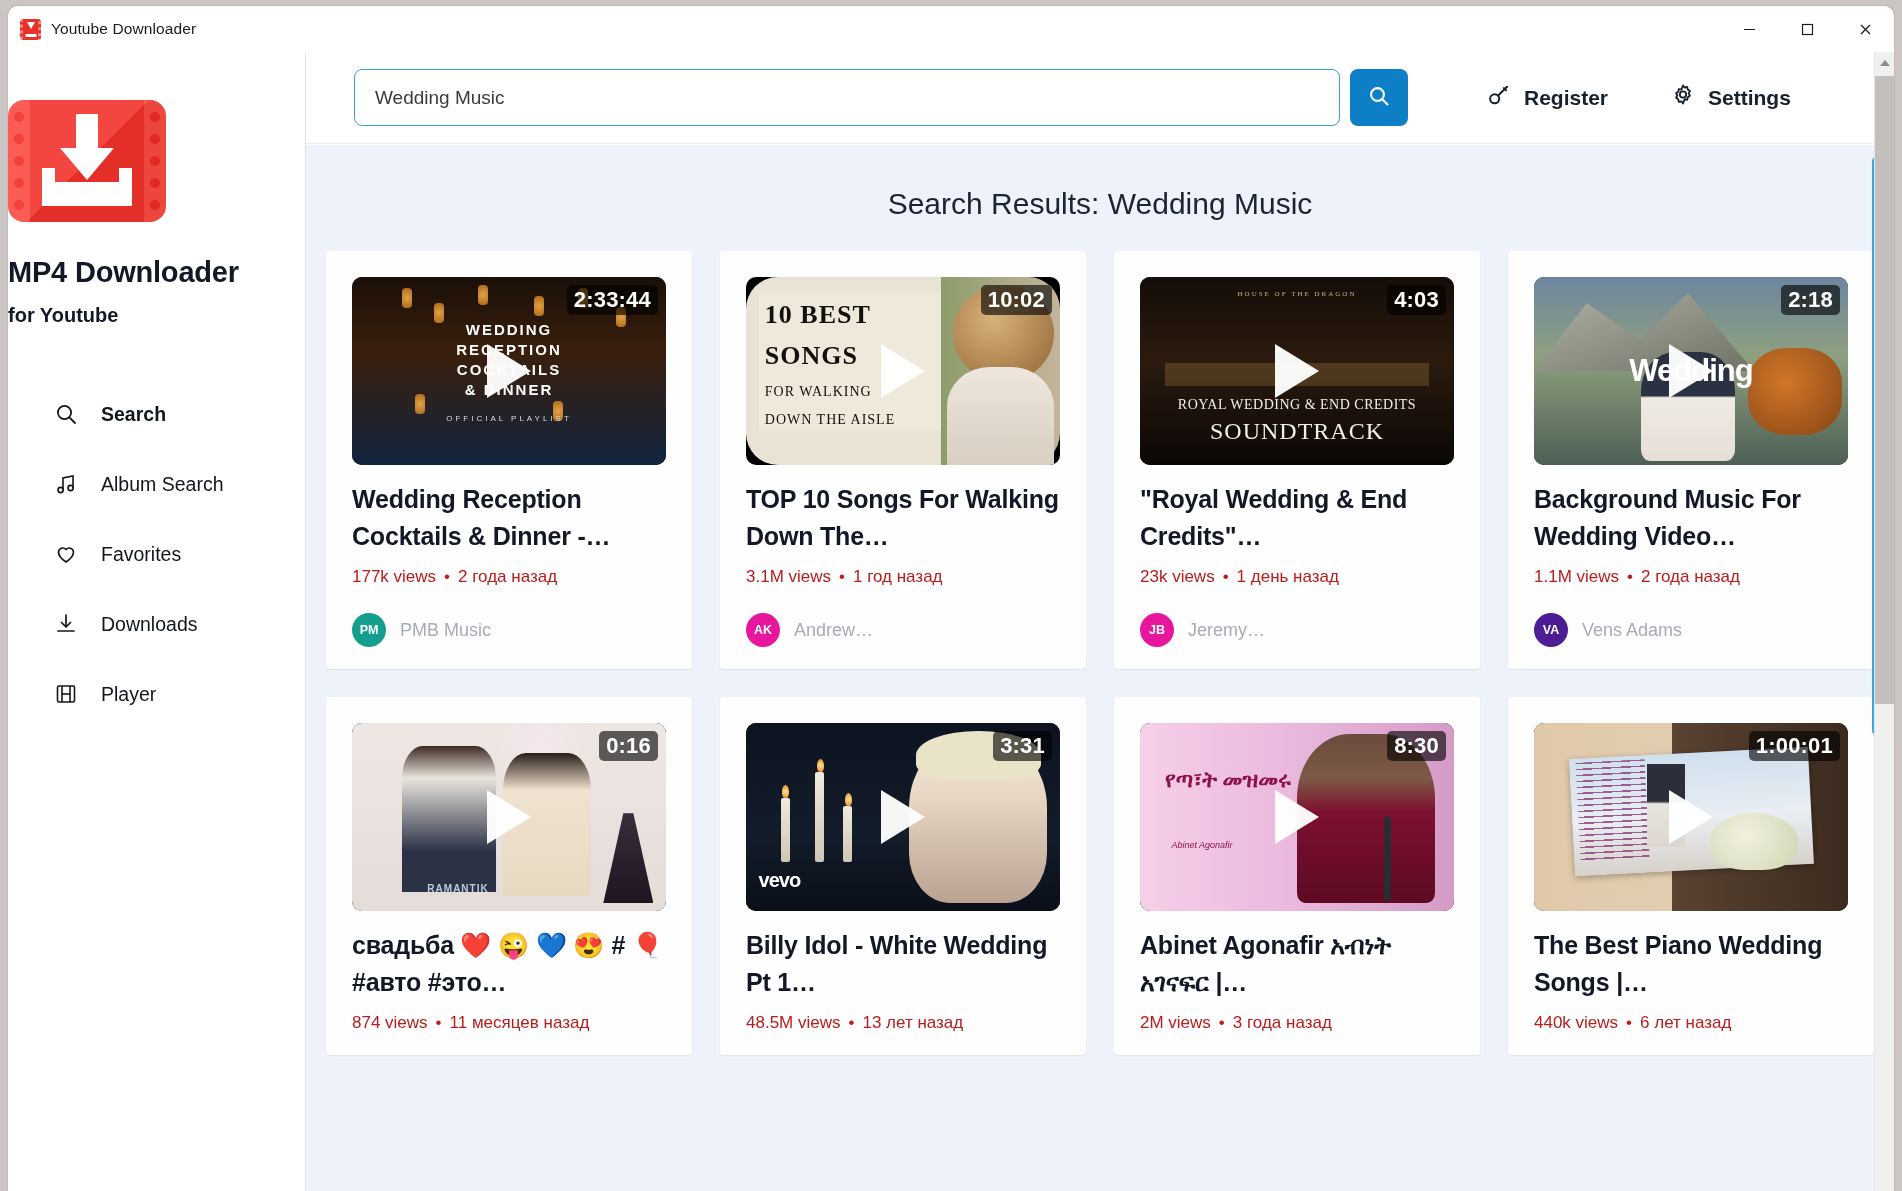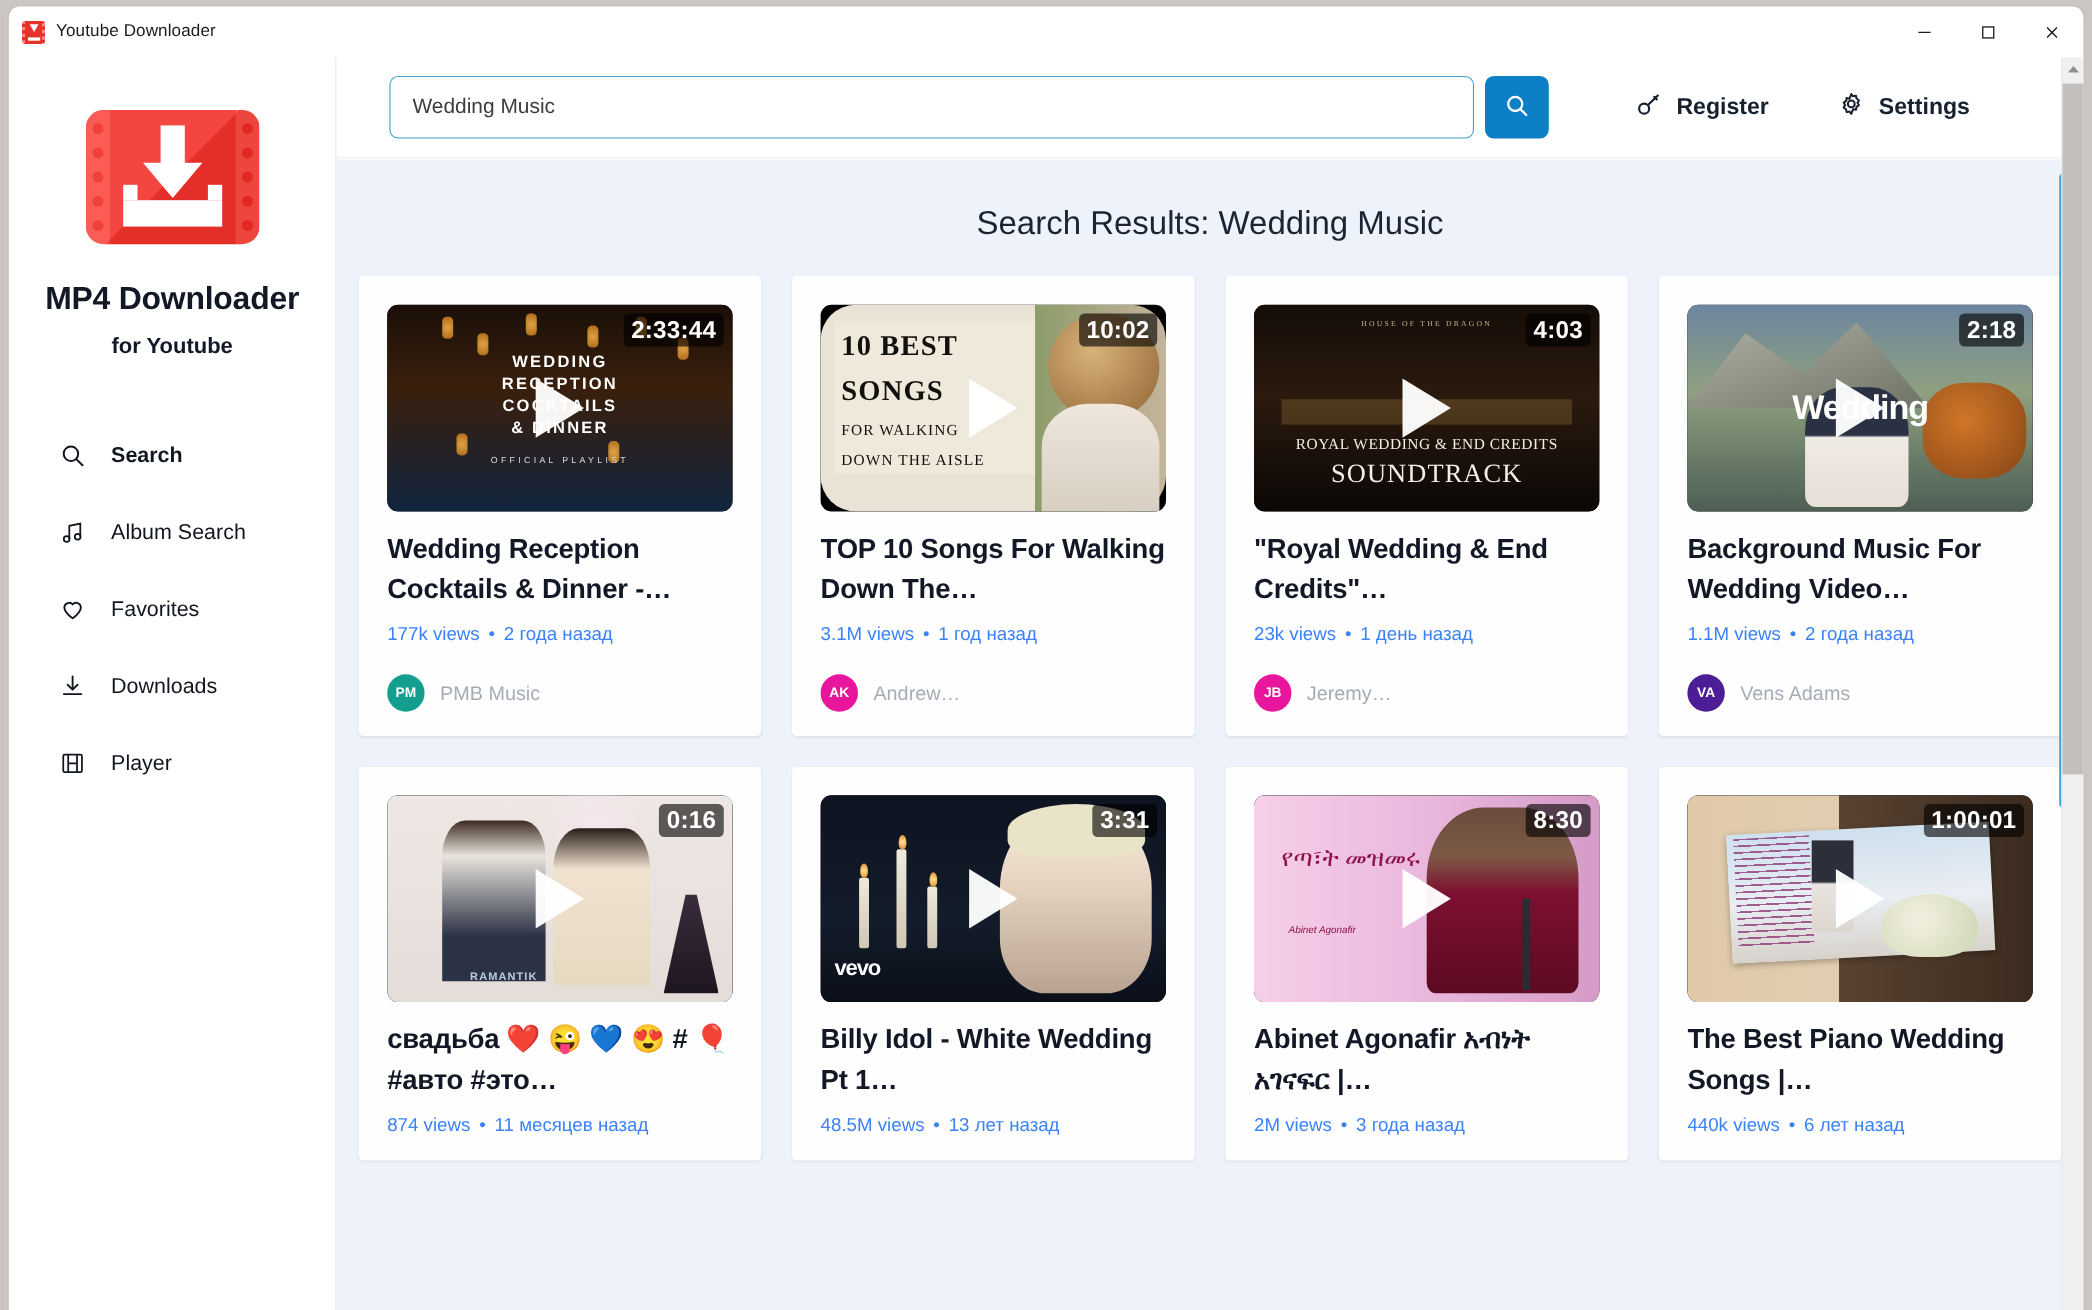--- a/index.html
+++ b/index.html
@@ -69,7 +69,6 @@
     background: #ffffff;
     border-right: 1px solid #e2e2e4;
     display: flex; flex-direction: column;
-    align-items: center;
     padding-top: 48px;
   }
   .brand-logo {

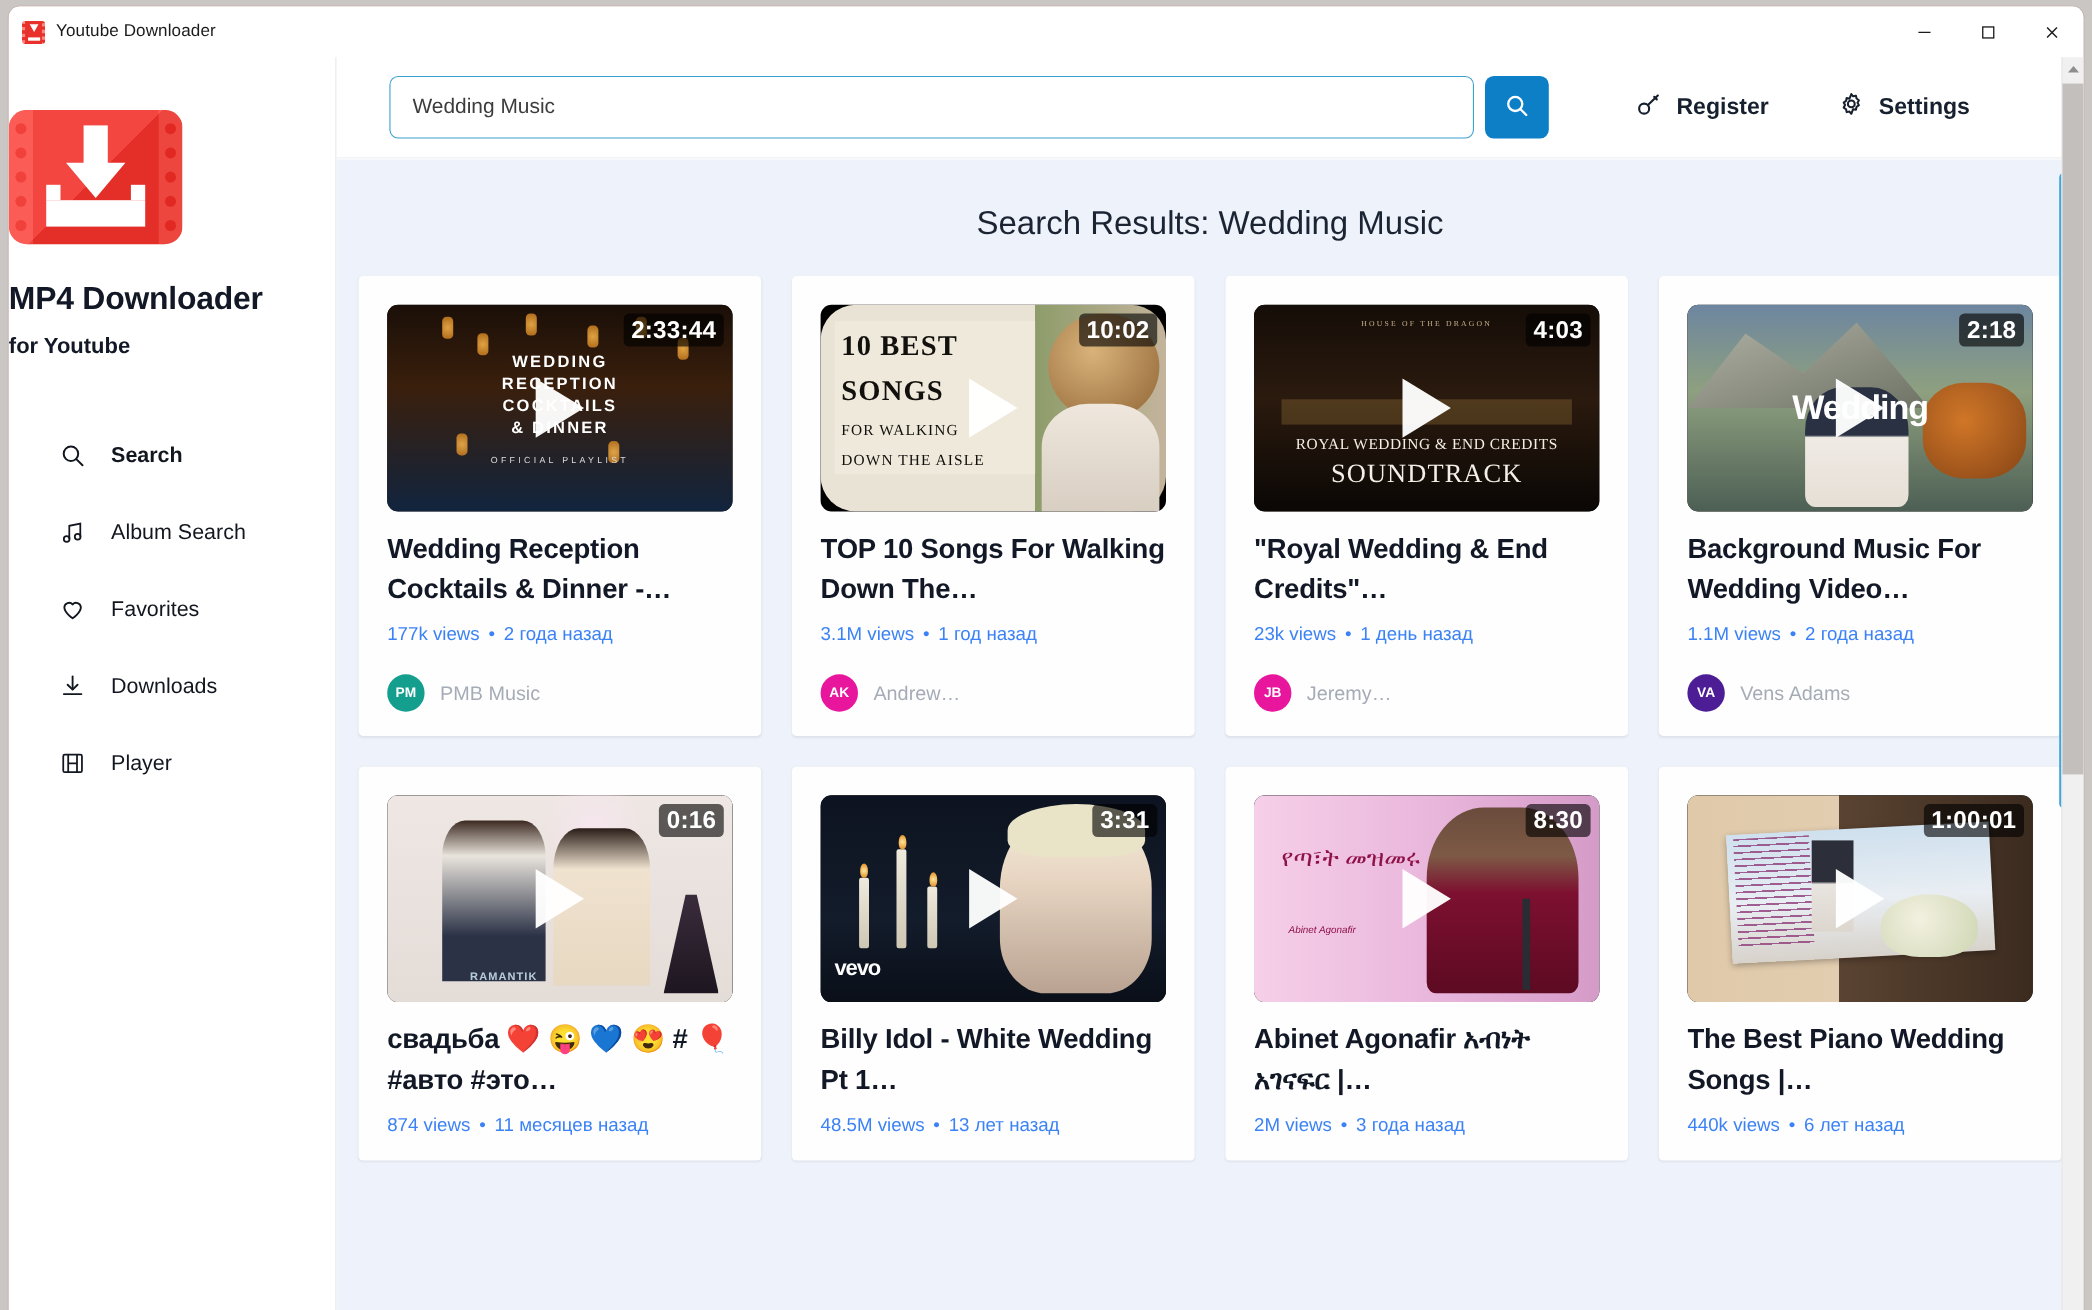--- a/index.html
+++ b/index.html
@@ -224,7 +224,7 @@
     overflow: hidden;
     letter-spacing: -0.2px;
   }
-  .card-meta { margin-top: 12px; font-size: 17px; color: #3b82f6; }
+  .card-meta { margin-top: 12px; font-size: 17px; color: #b91c1c; }
   .card-meta .dot { padding: 0 8px; }
   .channel { margin-top: 26px; display: flex; align-items: center; gap: 14px; }
   .avatar {

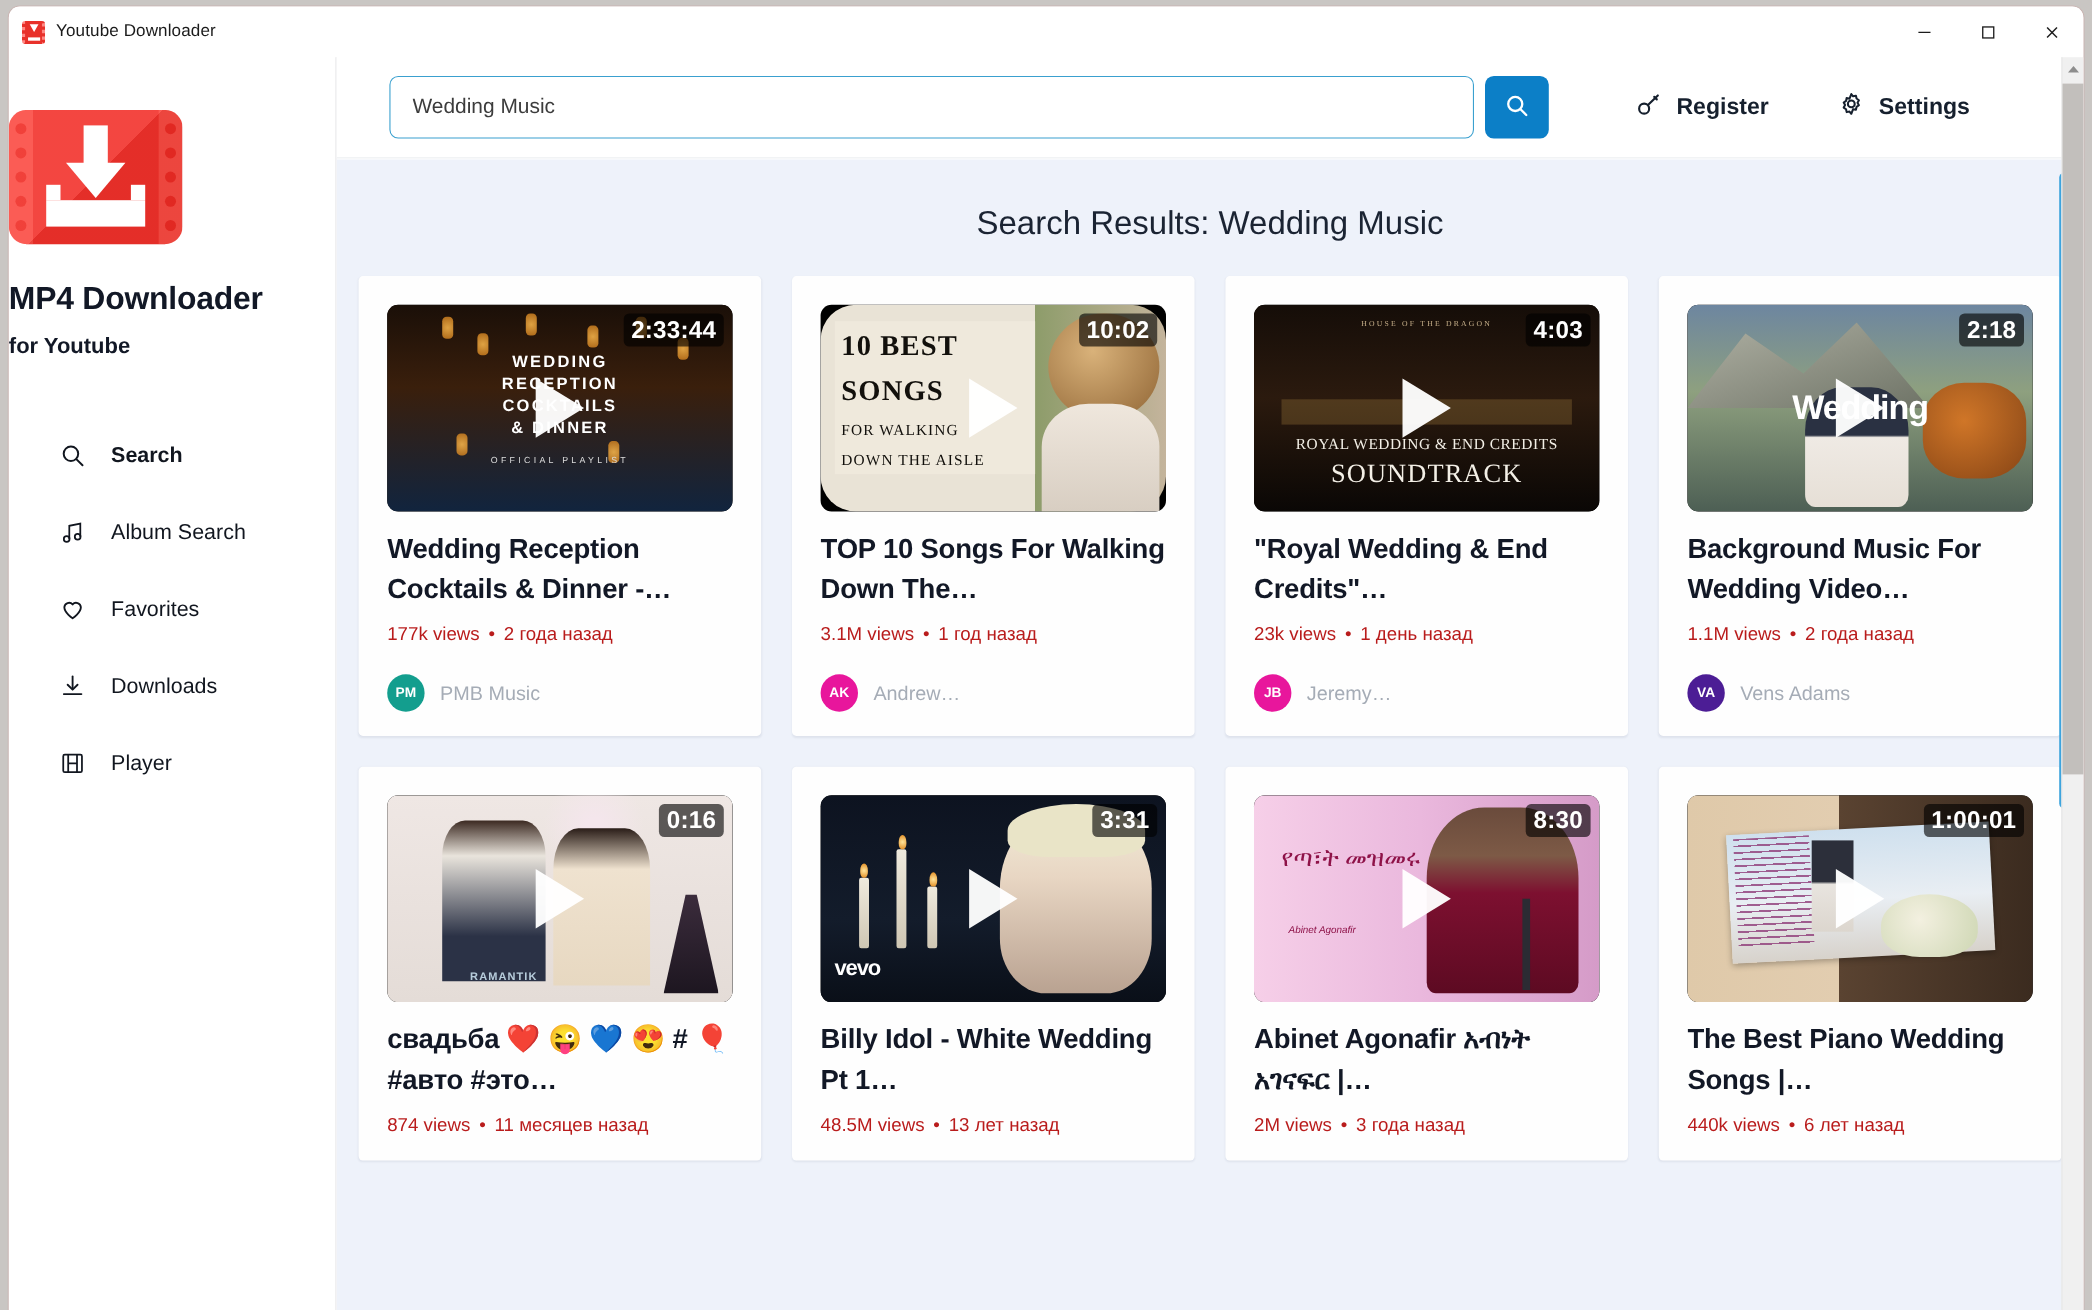--- a/index.html
+++ b/index.html
@@ -308,7 +308,7 @@
 
   .t7 { background: linear-gradient(90deg,#f6cfe8 0%,#eab8dd 48%,#d59bc8 100%); }
   .t7 .person { position:absolute; right:6%; top:6%; width:44%; height:90%; background:linear-gradient(180deg,#6a4b3c 0%,#7d5a46 26%,#7d1030 46%,#5d0a22 100%); border-radius:38% 38% 6% 6%;}
-  .t7 .amh { position:absolute; left:8%; top:24%; color:#8e1248; font-size:22px; font-weight:normal; font-family:"Liberation Serif",serif; line-height:1.1;}
+  .t7 .amh { position:absolute; left:8%; top:24%; color:#8e1248; font-size:22px; font-weight:bold; font-family:"Liberation Serif",serif; line-height:1.1;}
   .t7 .nm { position:absolute; left:10%; top:62%; color:#8e1248; font-size:9px; font-style:italic;}
   .t7 .mic { position:absolute; right:20%; bottom:6%; width:7px; height:44%; background:#2b2b33;}
 

